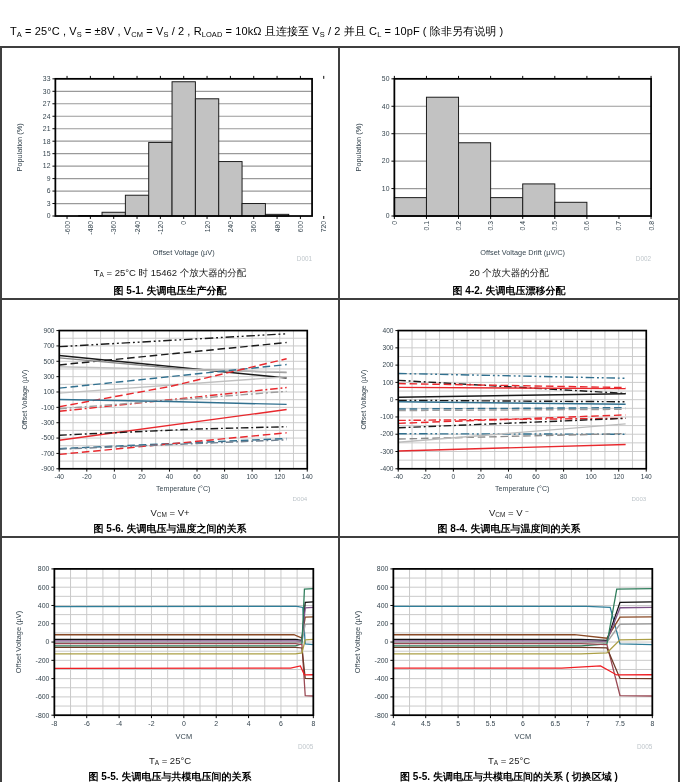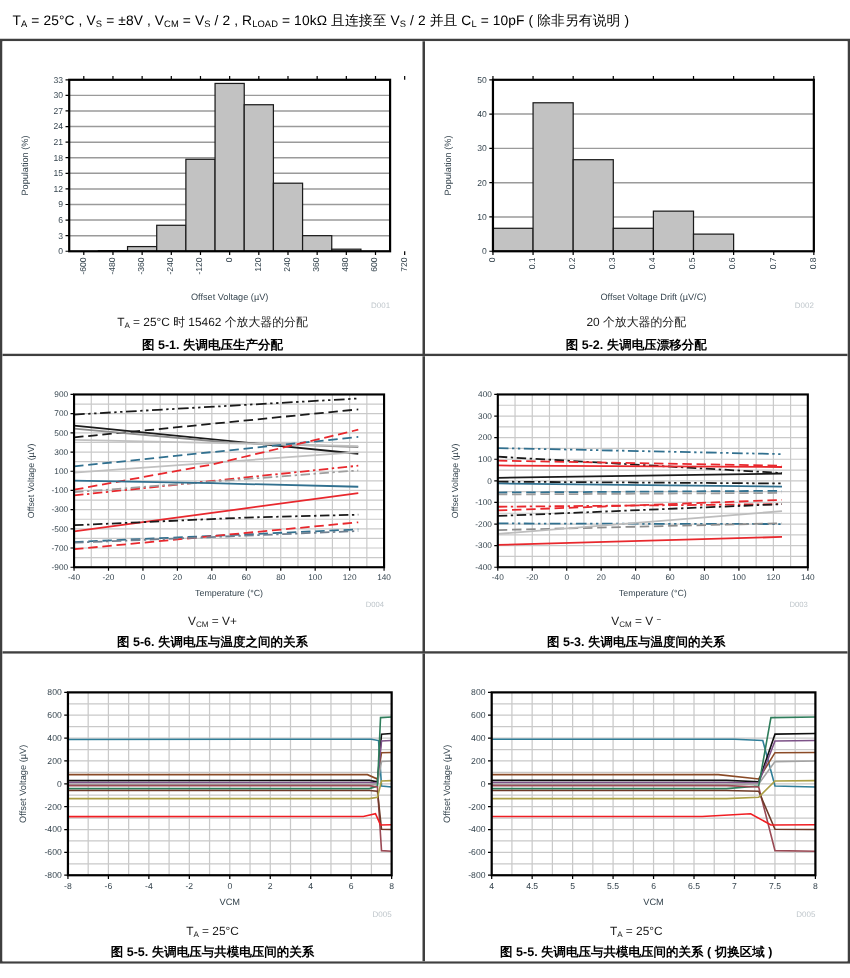--- a/index.html
+++ b/index.html
@@ -5,7 +5,7 @@
   html,body{margin:0;padding:0;background:#ffffff;}
   body{width:680px;font-family:"Liberation Sans",sans-serif;color:#000;}
   .page{width:680px;}
-  .cond-header{padding:9px 10px 7px 10px;font-size:11px;color:#000;letter-spacing:.1px;}
+  .cond-header{padding:24px 10px 7px 10px;font-size:11px;color:#000;letter-spacing:.1px;}
   .cond-header sub,.cond .s{font-size:68%;}
   sub{vertical-align:-18%;font-size:68%;}
   sup{vertical-align:30%;font-size:68%;}

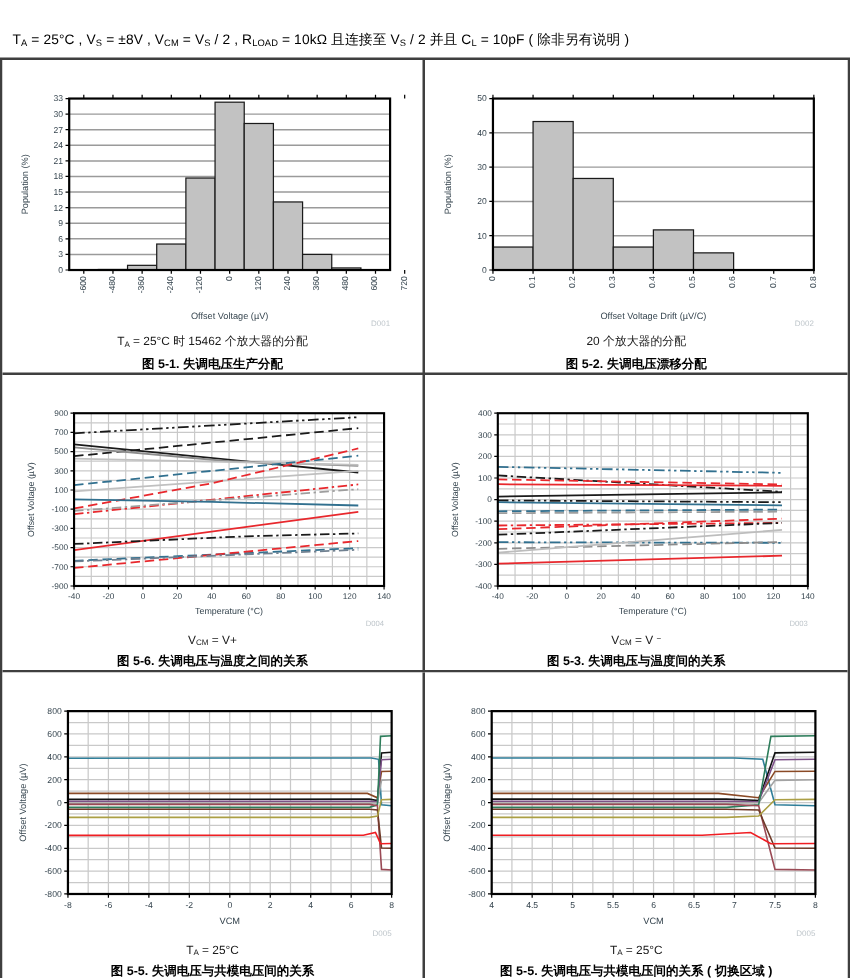--- a/index.html
+++ b/index.html
@@ -193,7 +193,7 @@
           <text x="308" y="194" text-anchor="end" fill="#bfc6cb" font-size="6.5">D002</text>
         </svg>
       <div class="cond">20 个放大器的分配</div>
-      <div class="cap">图 5-2. 失调电压漂移分配</div>
+      <div class="cap">图 4-2. 失调电压漂移分配</div>
     </div>
 
     <div class="cell bR bB">

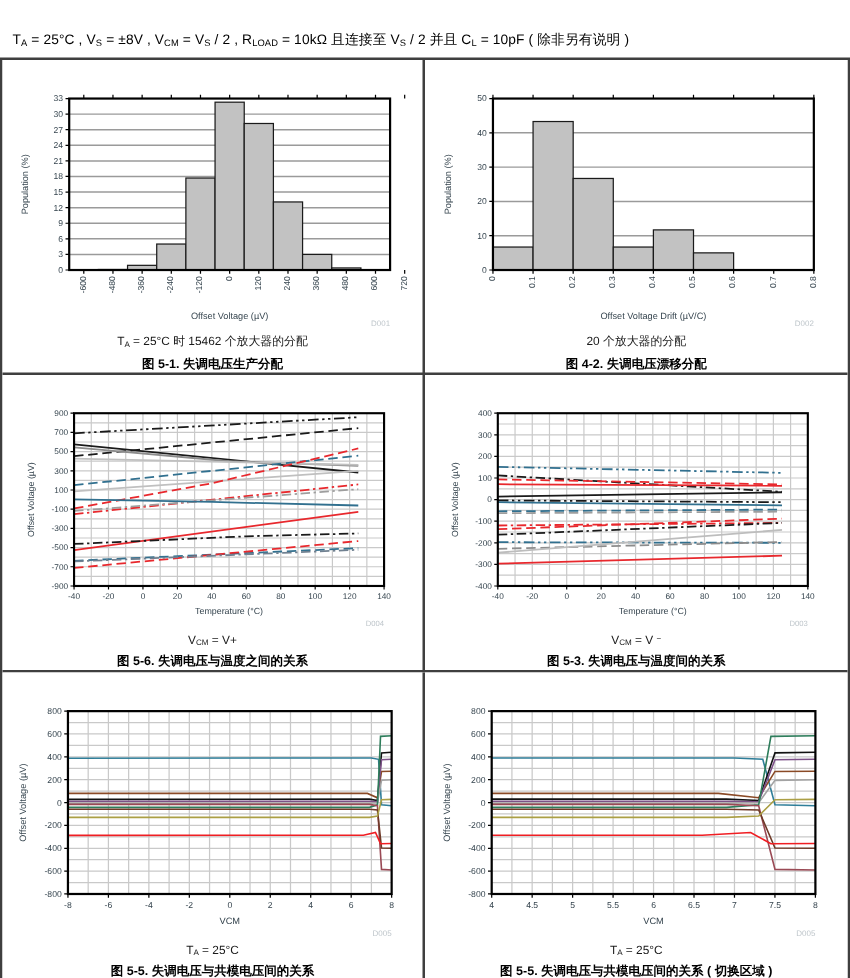--- a/index.html
+++ b/index.html
@@ -413,7 +413,7 @@
           <text x="308" y="188" text-anchor="end" fill="#bfc6cb" font-size="6.5">D003</text>
         </svg>
       <div class="cond">V<sub>CM</sub> = V <sup>−</sup></div>
-      <div class="cap">图 5-3. 失调电压与温度间的关系</div>
+      <div class="cap">图 8-4. 失调电压与温度间的关系</div>
     </div>
 
     <div class="cell bR">

